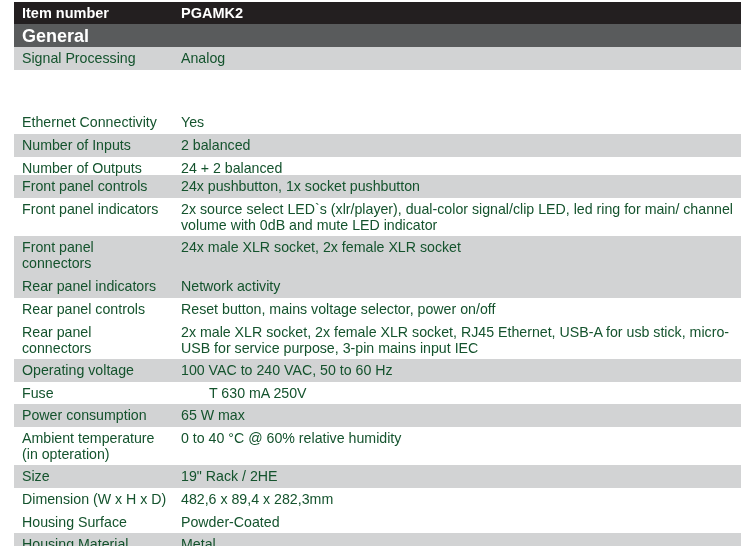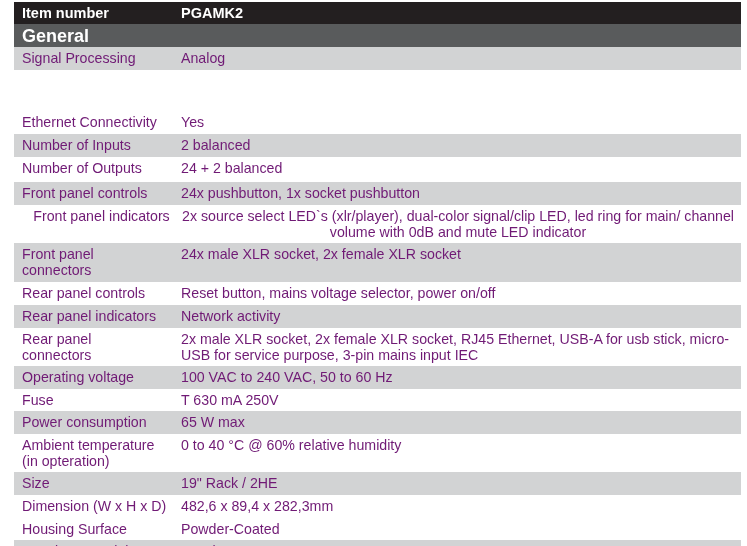--- a/index.html
+++ b/index.html
@@ -6,7 +6,7 @@
   body { width: 747px; height: 546px; overflow: hidden; position: relative;
          font-family: "Liberation Sans", "DejaVu Sans", sans-serif; }
   .spec-table { position: absolute; left: 14px; top: 2px; width: 727px; }
-  .row { display: flex; box-sizing: border-box; color: #701a75; font-size: 14.2px; line-height: 16px; }
+  .row { display: flex; box-sizing: border-box; color: #14532d; font-size: 14.2px; line-height: 16px; }
   .row .k { width: 167px; padding: 3px 0 0 8px; box-sizing: border-box; flex: none; }
   .row .v { flex: 1; padding: 3px 6px 0 0; box-sizing: border-box; }
   .row.alt { background: #d2d3d4; }

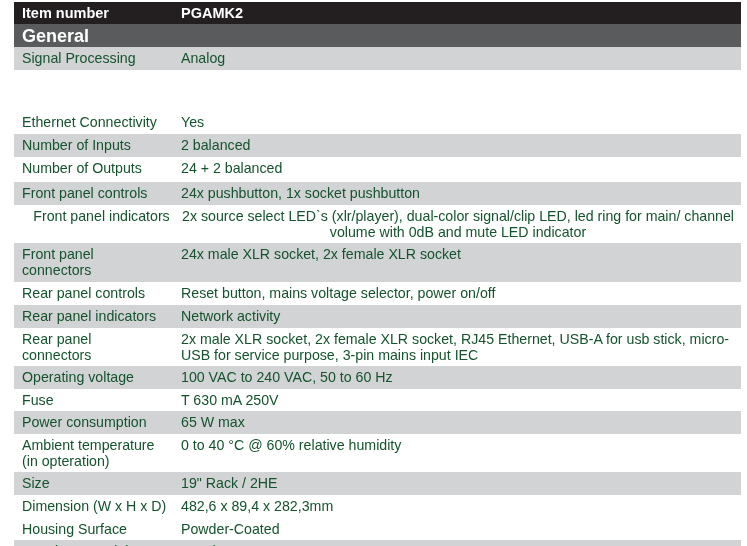--- a/index.html
+++ b/index.html
@@ -41,7 +41,7 @@
         <div class="k">Number of Inputs</div>
         <div class="v">2 balanced</div>
       </div>
-      <div class="row plain" style="height: 25px;">
+      <div class="row plain" style="height: 18px;">
         <div class="k">Number of Outputs</div>
         <div class="v">24 + 2 balanced</div>
       </div>

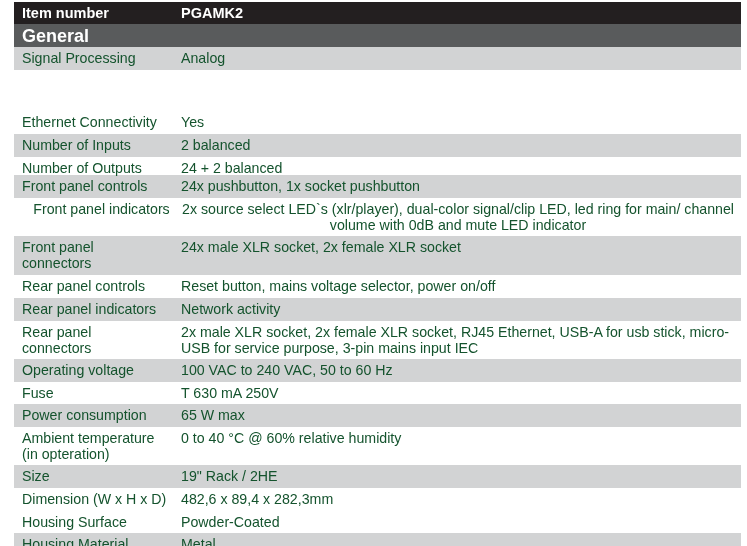--- a/index.html
+++ b/index.html
@@ -49,7 +49,7 @@
         <div class="k">Front panel controls</div>
         <div class="v">24x pushbutton, 1x socket pushbutton</div>
       </div>
-      <div class="row plain" style="height: 38px; text-align: center;">
+      <div class="row plain" style="height: 38px;">
         <div class="k">Front panel indicators</div>
         <div class="v">2x source select LED`s (xlr/player), dual-color signal/clip LED, led ring for main/ channel volume with 0dB and mute LED indicator</div>
       </div>

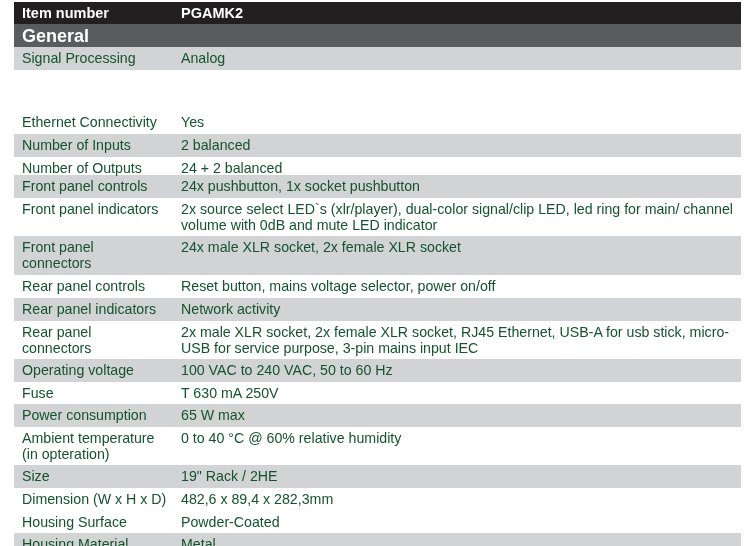--- a/index.html
+++ b/index.html
@@ -58,13 +58,13 @@
 connectors</div>
         <div class="v">24x male XLR socket, 2x female XLR socket</div>
       </div>
+      <div class="row alt" style="height: 23px;">
+        <div class="k">Rear panel indicators</div>
+        <div class="v">Network activity</div>
+      </div>
       <div class="row plain" style="height: 23px;">
         <div class="k">Rear panel controls</div>
         <div class="v">Reset button, mains voltage selector, power on/off</div>
-      </div>
-      <div class="row alt" style="height: 23px;">
-        <div class="k">Rear panel indicators</div>
-        <div class="v">Network activity</div>
       </div>
       <div class="row plain" style="height: 38px;">
         <div class="k" style="white-space: pre-line;">Rear panel

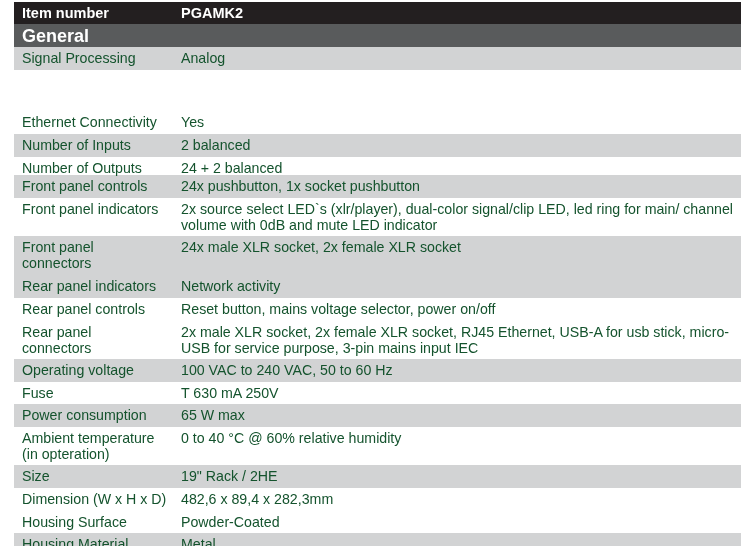--- a/index.html
+++ b/index.html
@@ -75,7 +75,7 @@
         <div class="k">Operating voltage</div>
         <div class="v">100 VAC to 240 VAC, 50 to 60 Hz</div>
       </div>
-      <div class="row plain" style="height: 22px;">
+      <div class="row plain" style="height: 22px; gap: 28px;">
         <div class="k">Fuse</div>
         <div class="v">T 630 mA 250V</div>
       </div>

